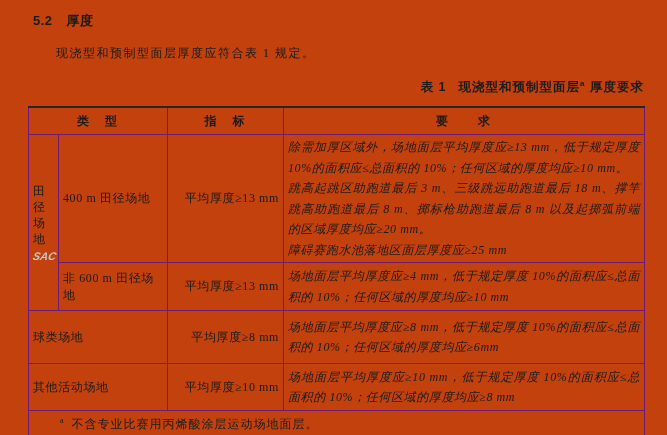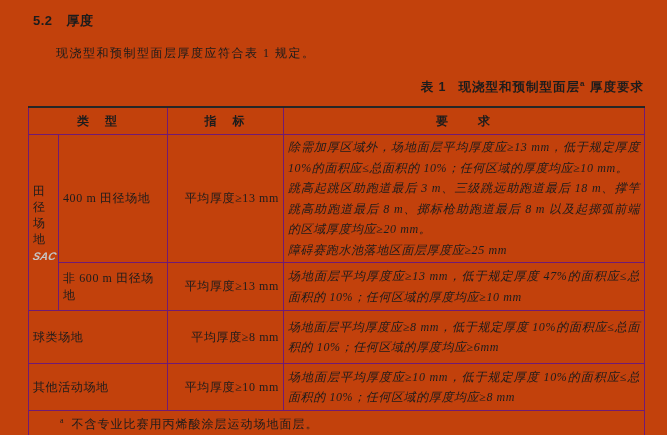--- a/index.html
+++ b/index.html
@@ -139,7 +139,7 @@
         <td class="type-cell">非 600 m 田径场地</td>
         <td class="ind-cell">平均厚度≥13 mm</td>
         <td class="req-cell">
-          <p>场地面层平均厚度应≥13 mm，低于规定厚度 47%的面积应≤总面积的 10%；任何区域的厚度均应≥10 mm</p>
+          <p>场地面层平均厚度应≥4 mm，低于规定厚度 10%的面积应≤总面积的 10%；任何区域的厚度均应≥10 mm</p>
         </td>
       </tr>
 

